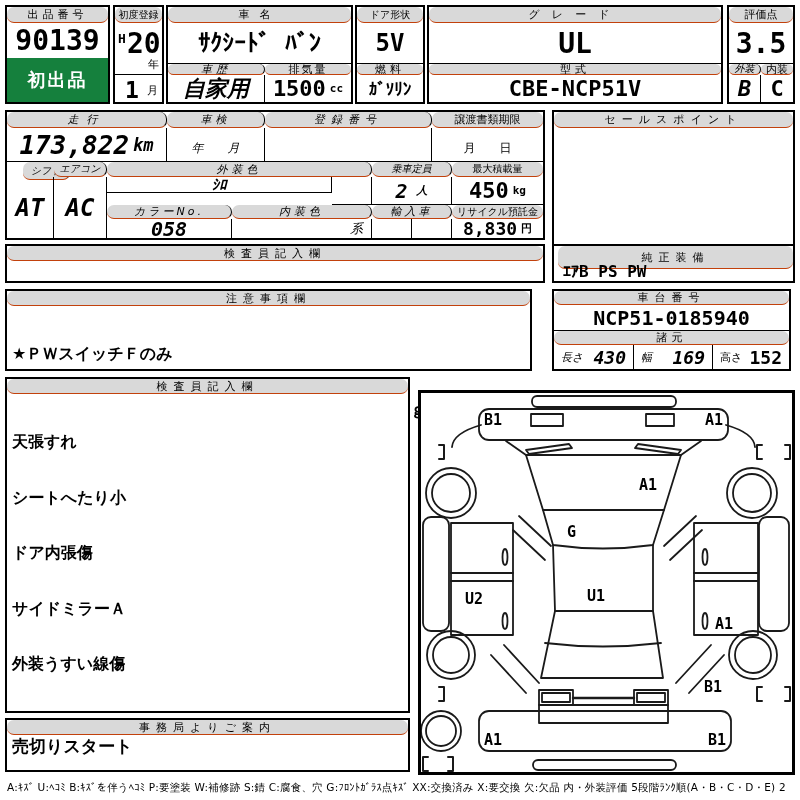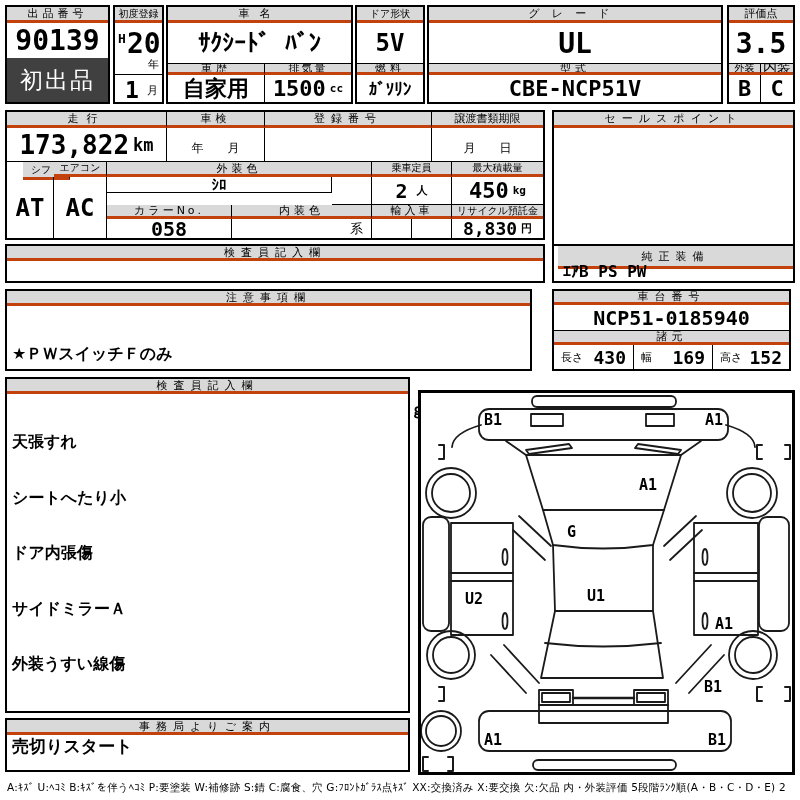--- a/index.html
+++ b/index.html
@@ -8,8 +8,8 @@
   .b{position:absolute;box-sizing:border-box;}
   .box{border:2px solid #000;background:#fff;}
   .box3{border:3px solid #000;background:#fff;}
-  .hdr{background:#d9d9d9;border-bottom:3px solid #c2410c;display:flex;align-items:center;
-       justify-content:center;font-size:11px;white-space:nowrap;overflow:hidden;}
+  .hdr{background:#d9d9d9;border-bottom:1px solid #c2410c;display:flex;align-items:center;
+       justify-content:center;font-size:11px;white-space:nowrap;overflow:hidden;border-radius:7px;}
   .cell{display:flex;align-items:center;justify-content:center;white-space:nowrap;
         font-weight:bold;font-family:"DejaVu Sans Mono","DejaVu Sans",sans-serif;overflow:hidden;}
   .jp{font-family:"DejaVu Sans","Liberation Sans",sans-serif;}

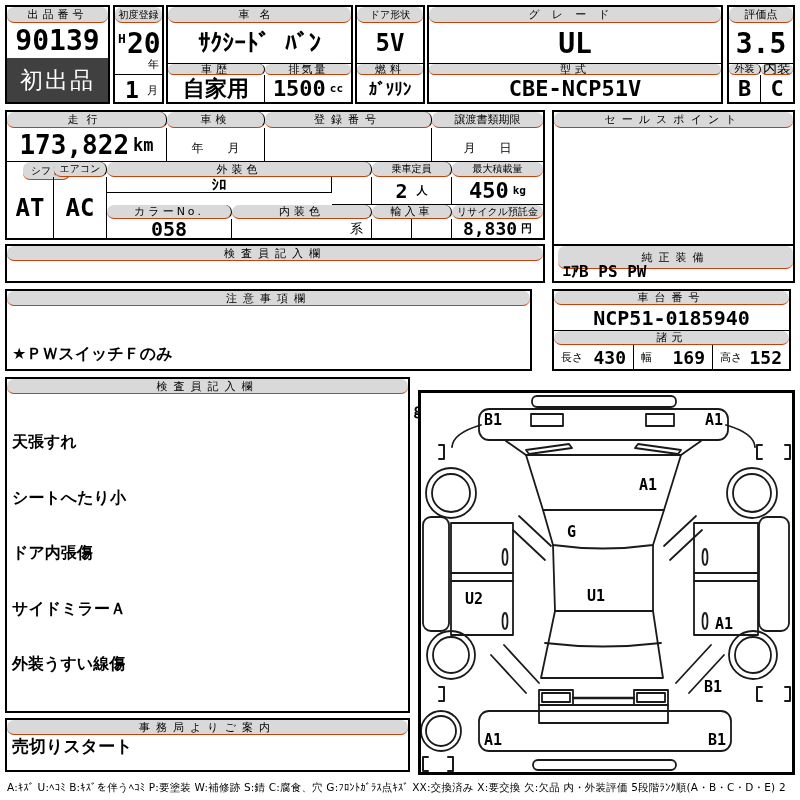--- a/index.html
+++ b/index.html
@@ -22,7 +22,7 @@
   .f26{font-size:26px}.f28{font-size:28px}
   .ls0{letter-spacing:0}.ls2{letter-spacing:2px}.ls3{letter-spacing:3px}.ls4{letter-spacing:4px}
   .ls6{letter-spacing:6px}.ls8{letter-spacing:8px}.ls10{letter-spacing:10px}.ls12{letter-spacing:12px}
-  .blackbox{background:#404040;color:#fff;font-size:23px;font-weight:normal;letter-spacing:2px;
+  .blackbox{background:#15803d;color:#fff;font-size:18px;font-weight:bold;letter-spacing:2px;
             display:flex;align-items:center;justify-content:center;}
   .unit{font-size:11px;font-weight:bold;margin-left:4px;}
   .lines{font-size:16px;font-weight:bold;line-height:18.5px;padding:2px 5px;white-space:pre-wrap;}

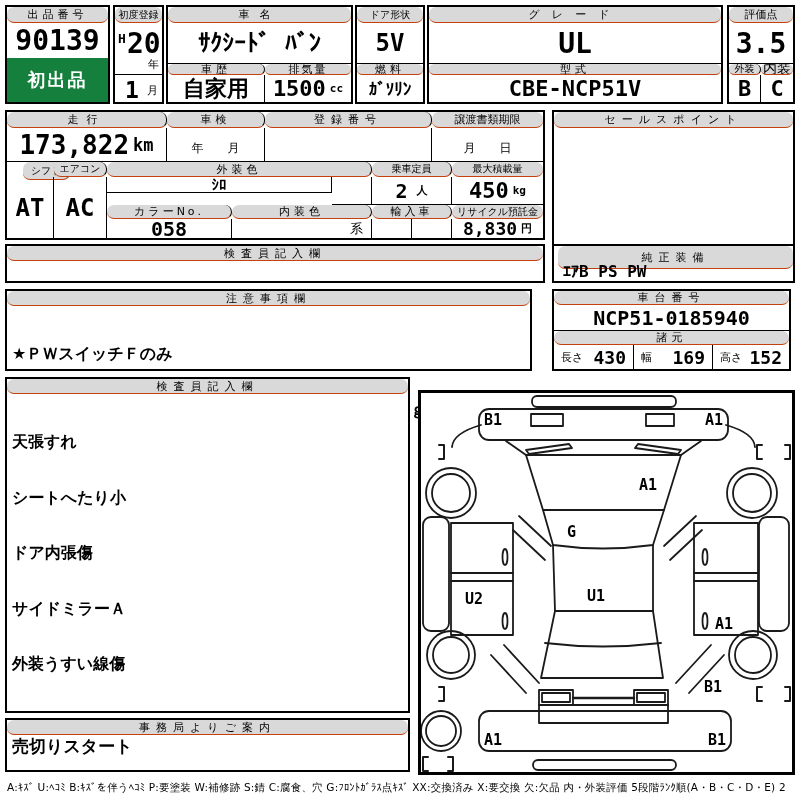--- a/index.html
+++ b/index.html
@@ -13,7 +13,7 @@
   .cell{display:flex;align-items:center;justify-content:center;white-space:nowrap;
         font-weight:bold;font-family:"DejaVu Sans Mono","DejaVu Sans",sans-serif;overflow:hidden;}
   .jp{font-family:"DejaVu Sans","Liberation Sans",sans-serif;}
-  .brd-r{border-right:1px solid #000;}
+  .brd-r{border-right:1px solid #000;font-style:italic;}
   .brd-b{border-bottom:1px solid #000;}
   .left{justify-content:flex-start;}
   .right{justify-content:flex-end;}

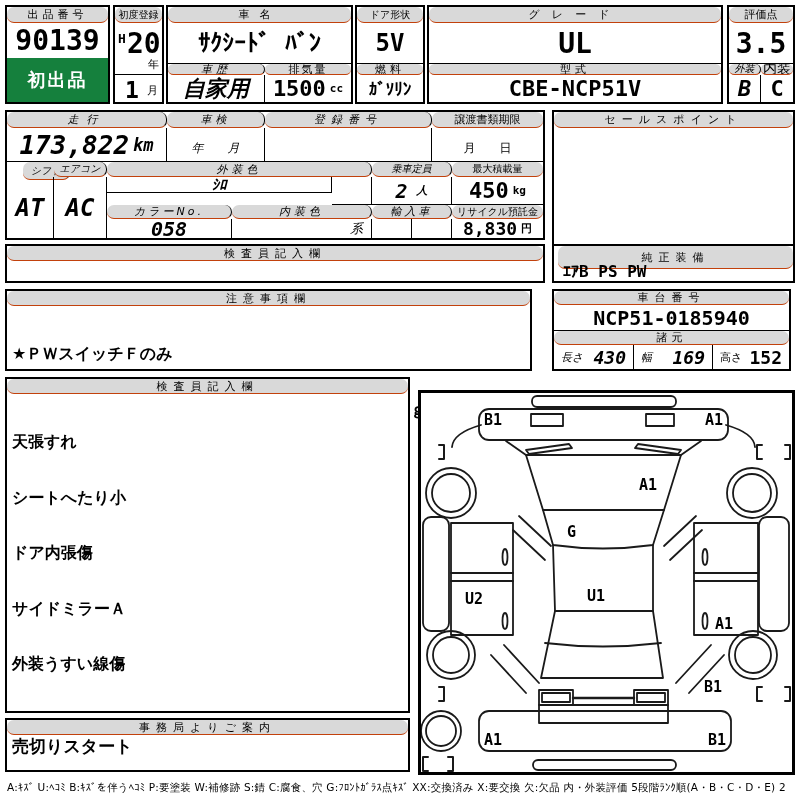--- a/index.html
+++ b/index.html
@@ -83,7 +83,7 @@
     <div class="b hdr ls0" style="left:0;top:0;right:0;height:16px">評価点</div>
     <div class="b cell f28 brd-b" style="left:0;top:16px;right:0;height:41px">3.5</div>
     <div class="b hdr ls0 brd-r" style="left:0;top:57px;width:32px;height:11px;font-size:10px">外装</div>
-    <div class="b hdr ls0" style="left:32px;top:57px;right:0;height:11px;font-size:14px">内装</div>
+    <div class="b hdr ls0" style="left:32px;top:57px;right:0;height:11px;font-size:11px">内装</div>
     <div class="b cell f22 brd-r" style="left:0;top:68px;width:32px;bottom:0">B</div>
     <div class="b cell f22" style="left:32px;top:68px;right:0;bottom:0">C</div>
   </div>

